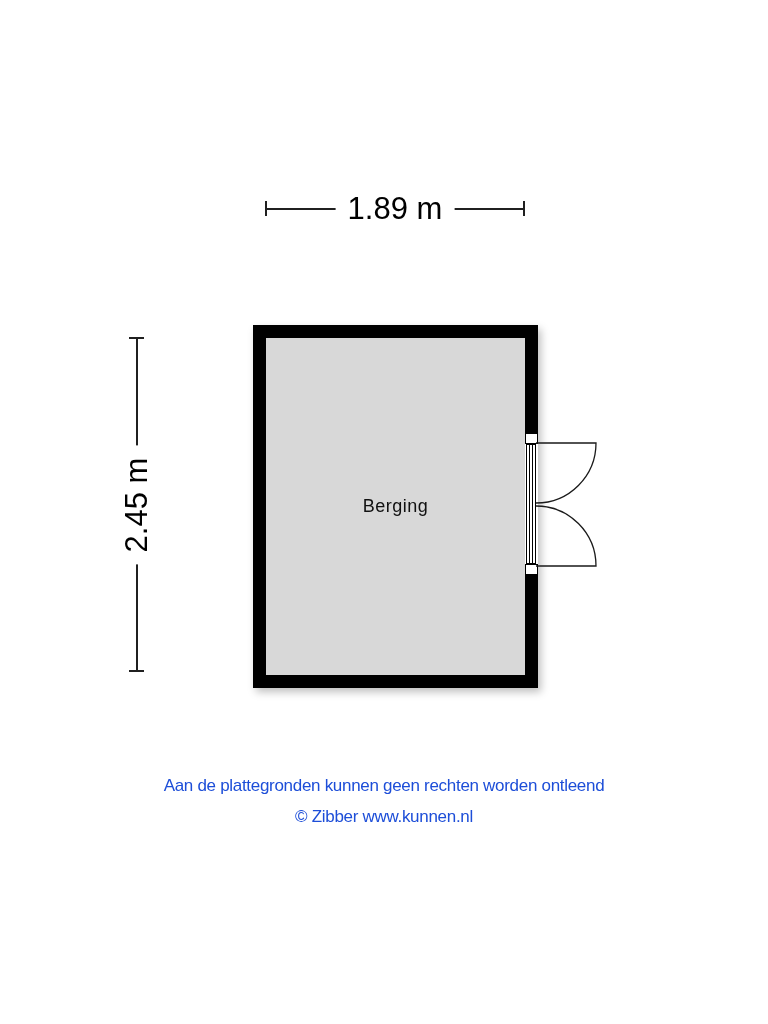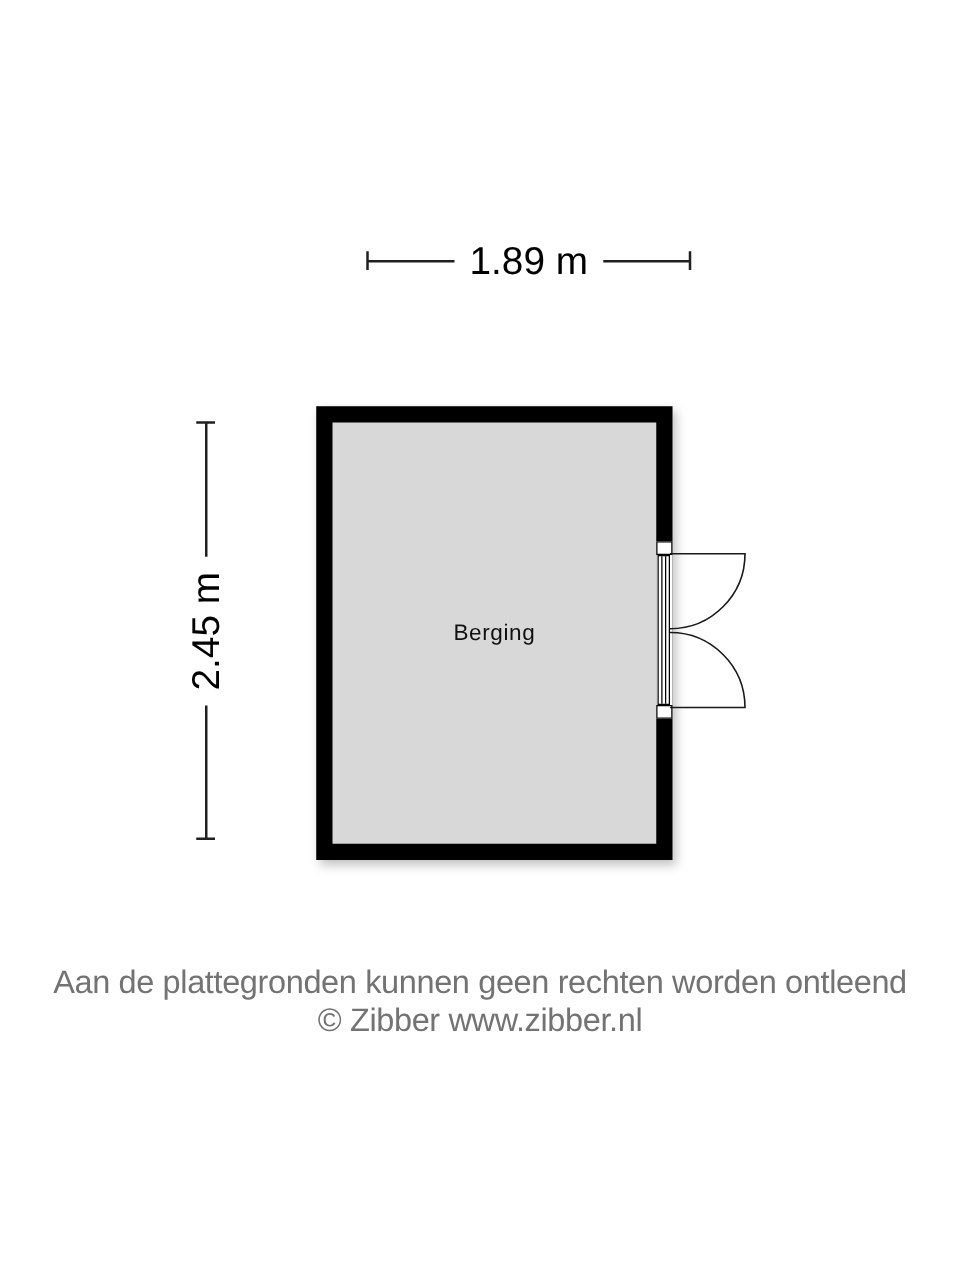--- a/index.html
+++ b/index.html
@@ -18,7 +18,7 @@
   }
 
   
-  .dim { position: absolute; margin-left: 28px; }
+  .dim { position: absolute; }
   .dim-h { left: 266px; top: 197px; width: 258px; height: 24px; }
   .dim-h .line {
     position: absolute; left: 0; right: 0; top: 11px;

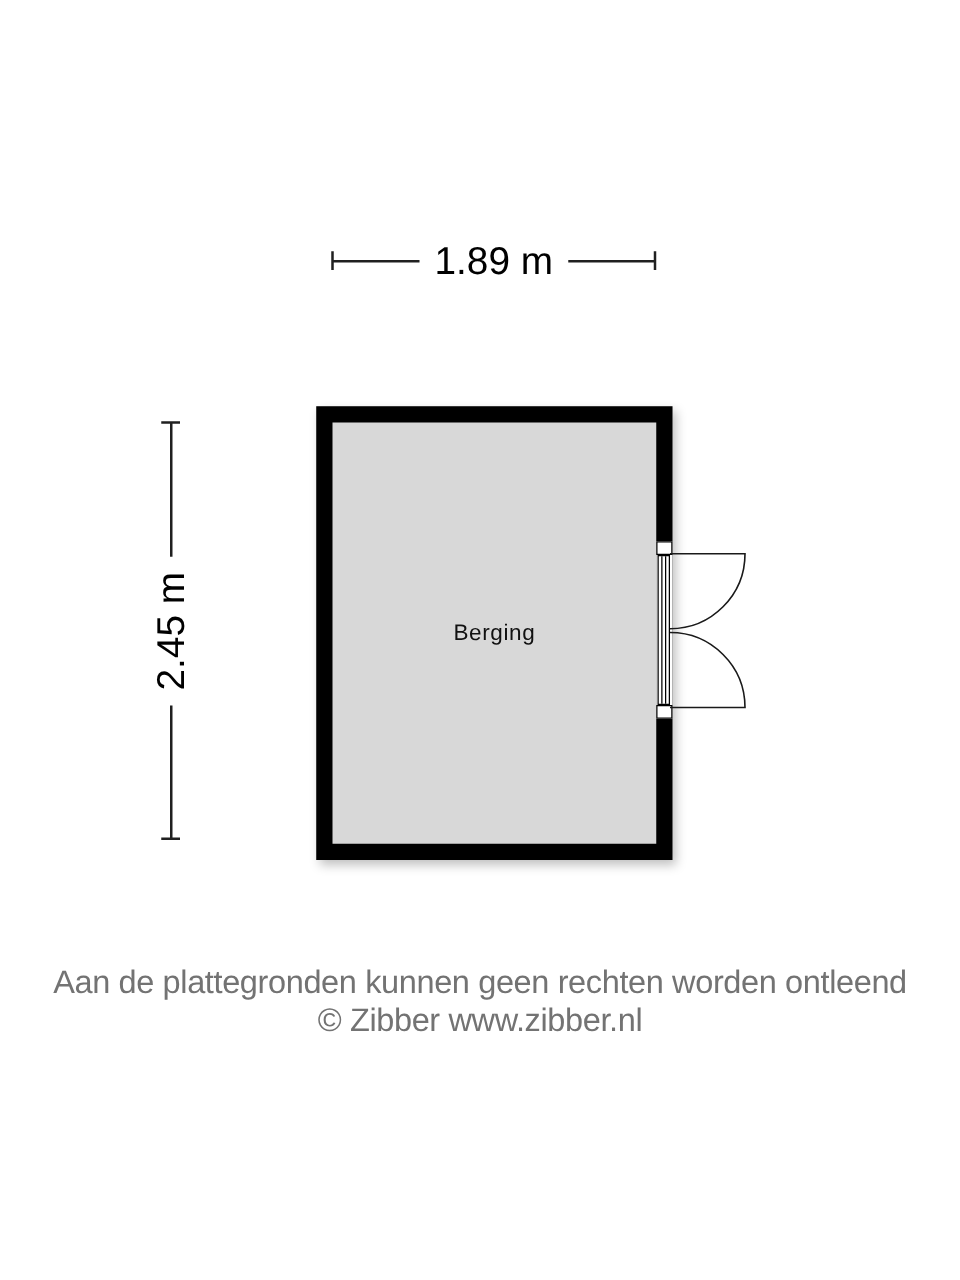--- a/index.html
+++ b/index.html
@@ -123,10 +123,10 @@
     left: 0; top: 770px;
     width: 768px;
     text-align: center;
-    font-size: 26px;
+    font-size: 17px;
     line-height: 31px;
     letter-spacing: -0.3px;
-    color: #737373;
+    color: #1d4ed8;
   }
 </style>
 </head>

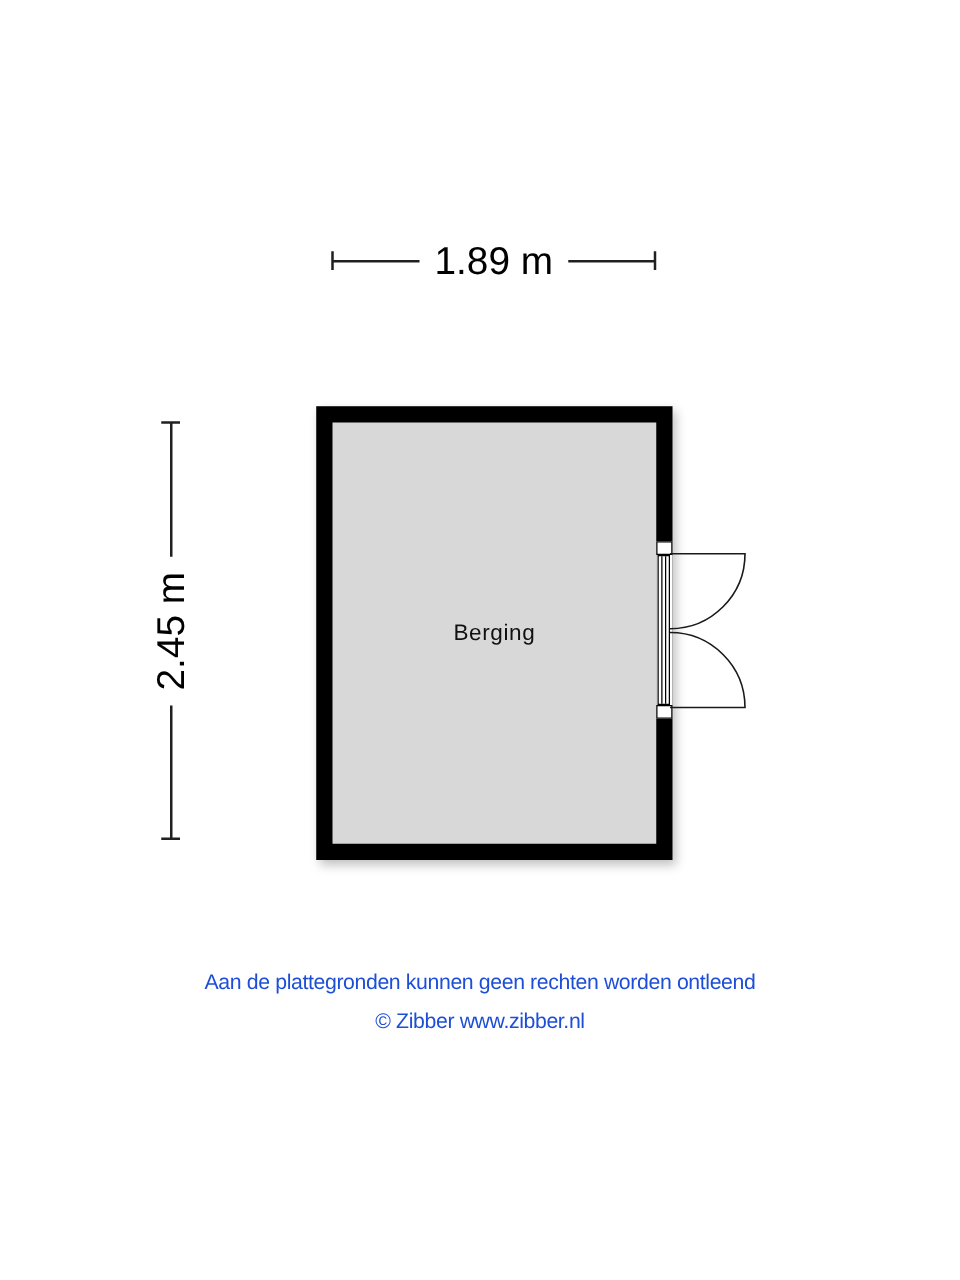--- a/index.html
+++ b/index.html
@@ -166,7 +166,7 @@
 
   <div class="footer">
     <div>Aan de plattegronden kunnen geen rechten worden ontleend</div>
-    <div>© Zibber www.zibber.nl</div>
+    <div>© Zibber www.kunnen.nl</div>
   </div>
 
 </div>

